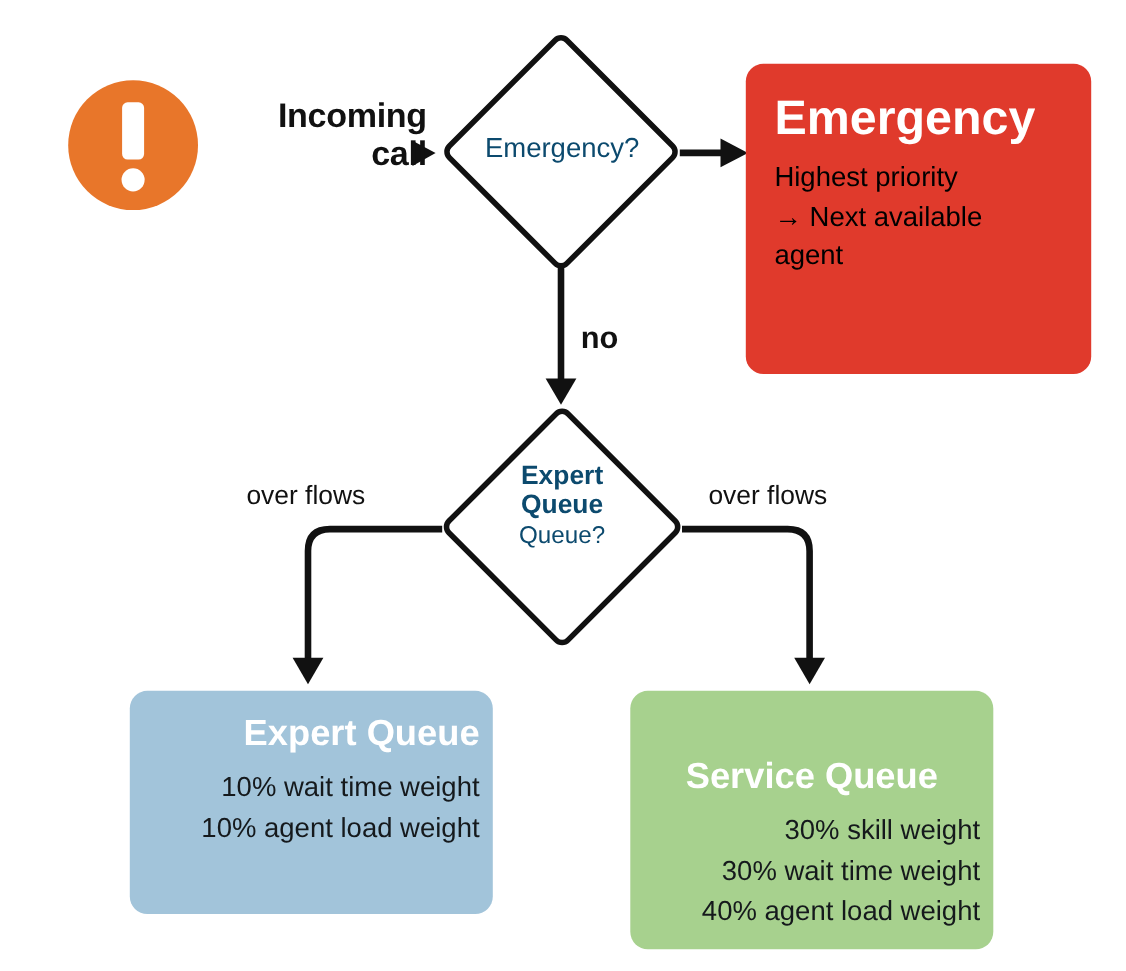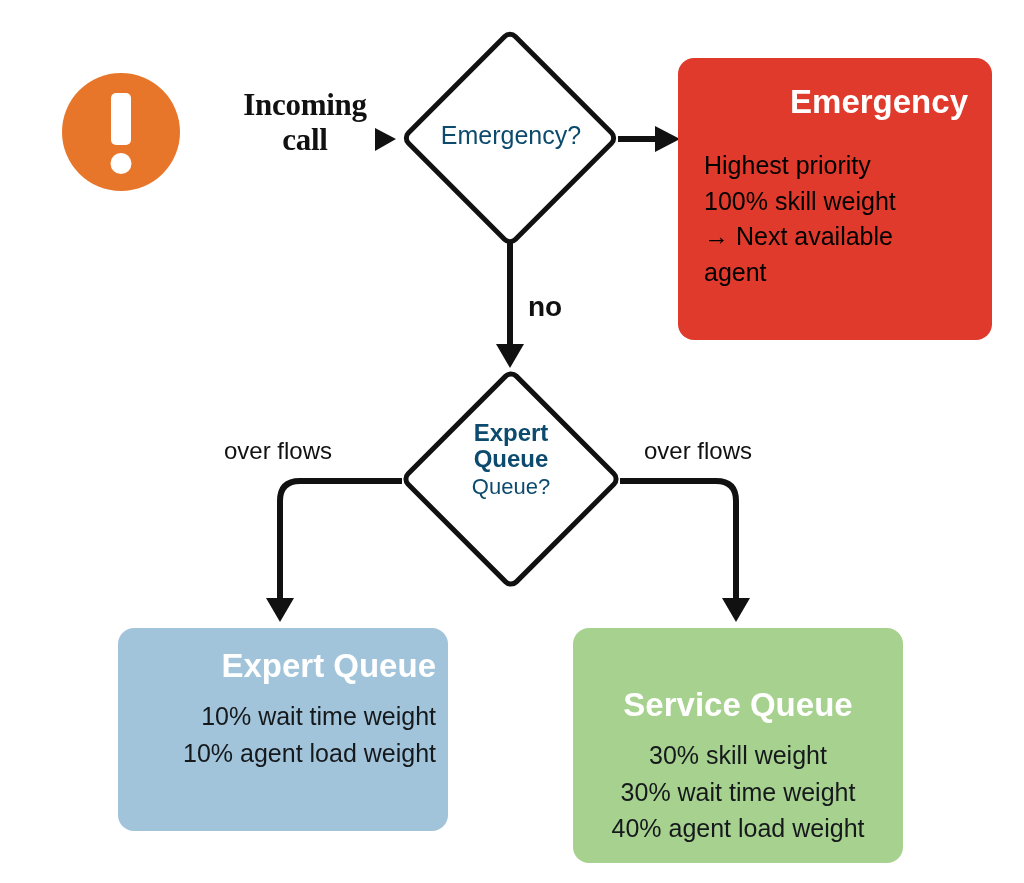--- a/index.html
+++ b/index.html
@@ -61,16 +61,15 @@
   
   .incoming-label {
     position: absolute;
-    left: 206px;
+    left: 190px;
     top: 88px;
     width: 198px;
-    text-align: center;
+    text-align: right;
     font-size: 31px;
     font-weight: bold;
     line-height: 1.12;
     color: #111111;
     letter-spacing: -0.3px;
-    font-family: Liberation Serif, serif;
   }
 
   

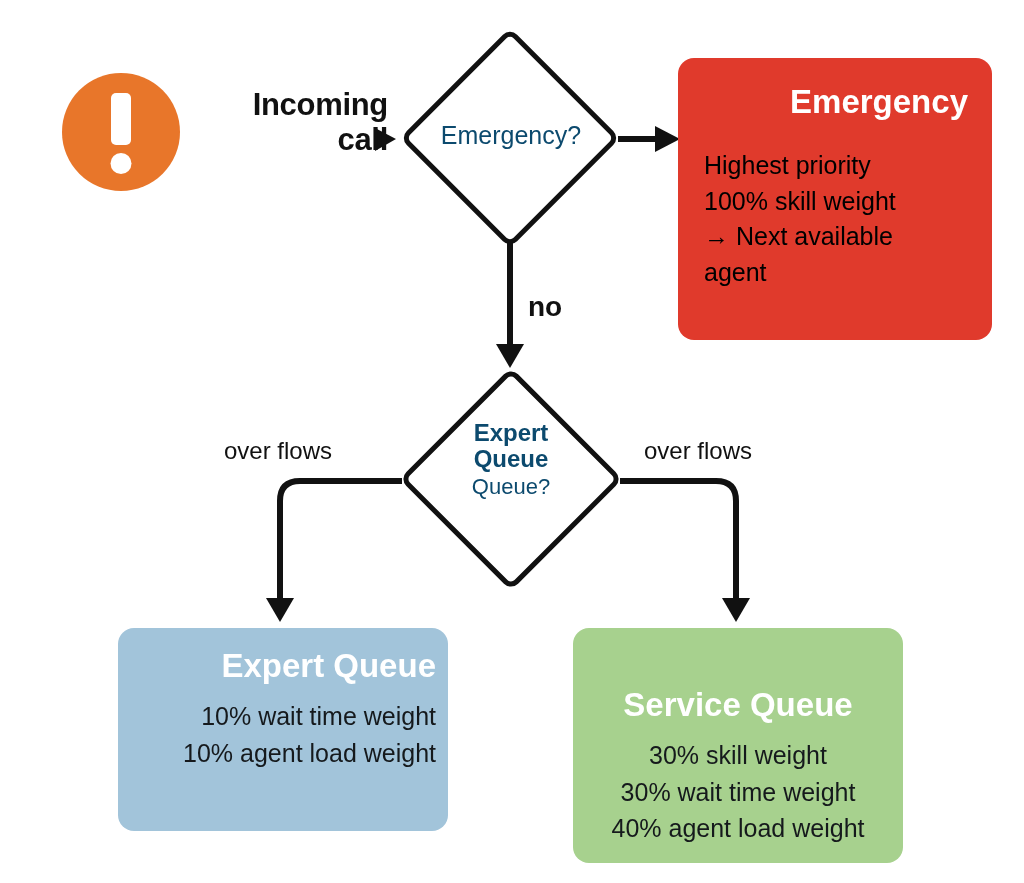--- a/index.html
+++ b/index.html
@@ -178,10 +178,9 @@
     padding: 26px 24px 0 26px;
   }
   #card-emergency .card-title {
-    font-size: 33px;
-    line-height: 1.1;
-    margin-bottom: 28px;
-    text-align: right;
+    font-size: 44px;
+    line-height: 1.1;
+    margin-bottom: 12px;
   }
   #card-emergency .card-lines {
     font-size: 25px;

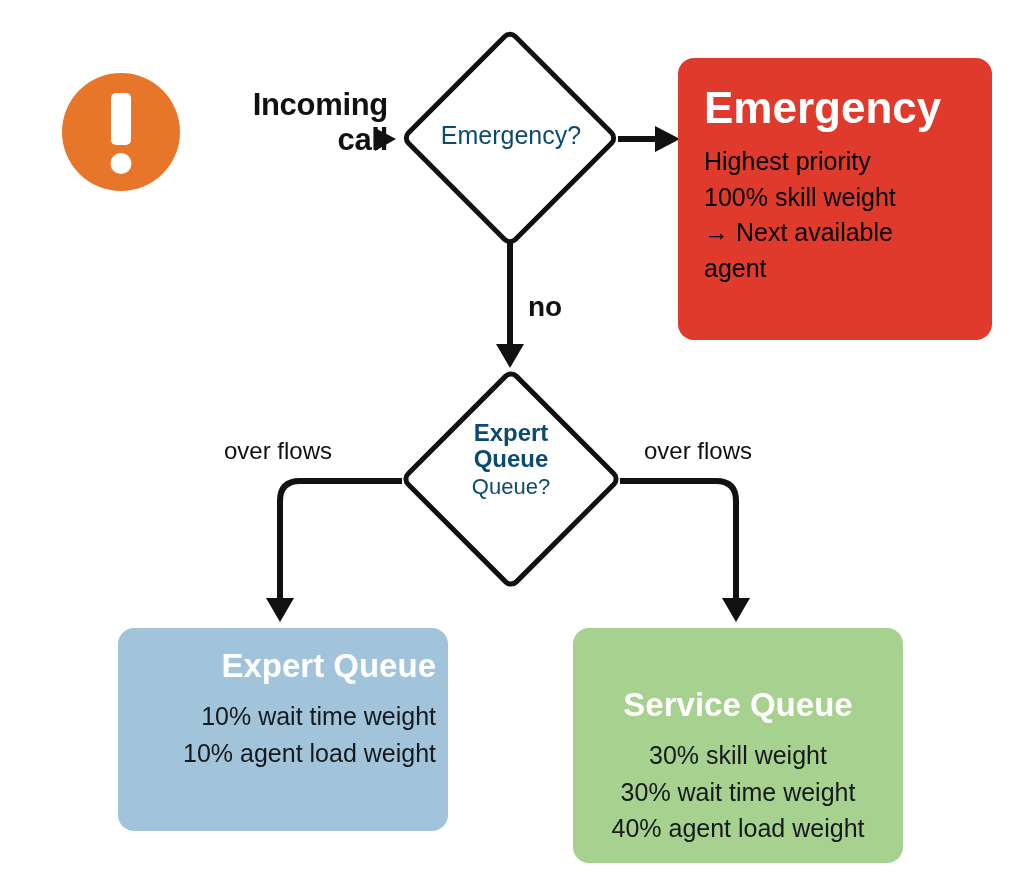--- a/index.html
+++ b/index.html
@@ -283,7 +283,6 @@
     <div class="card-title">Emergency</div>
     <div class="card-lines">
         <span class="card-line">Highest priority</span>
-        <span class="card-line">100% skill weight</span>
         <span class="card-line">→ Next available</span>
         <span class="card-line">agent</span>
       </div>

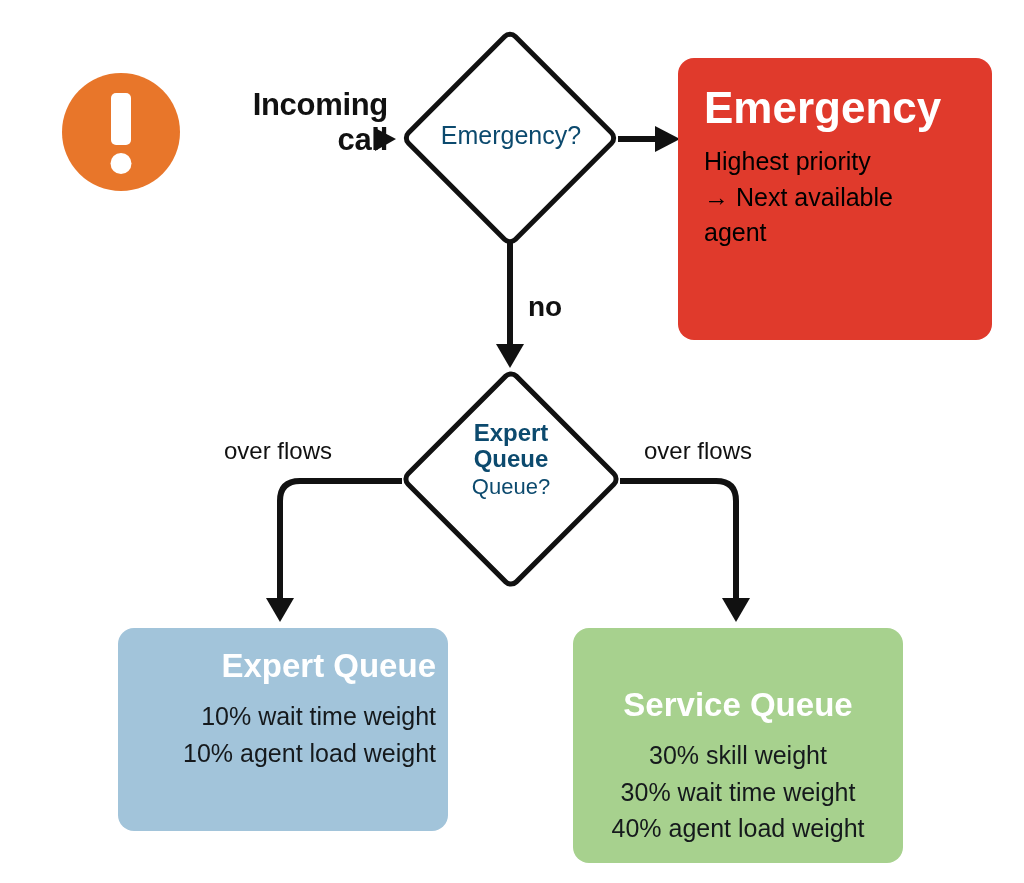--- a/index.html
+++ b/index.html
@@ -230,6 +230,7 @@
     line-height: 1.46;
     color: #15191c;
     font-weight: normal;
+    text-align: right;
   }
 </style>
 </head>

